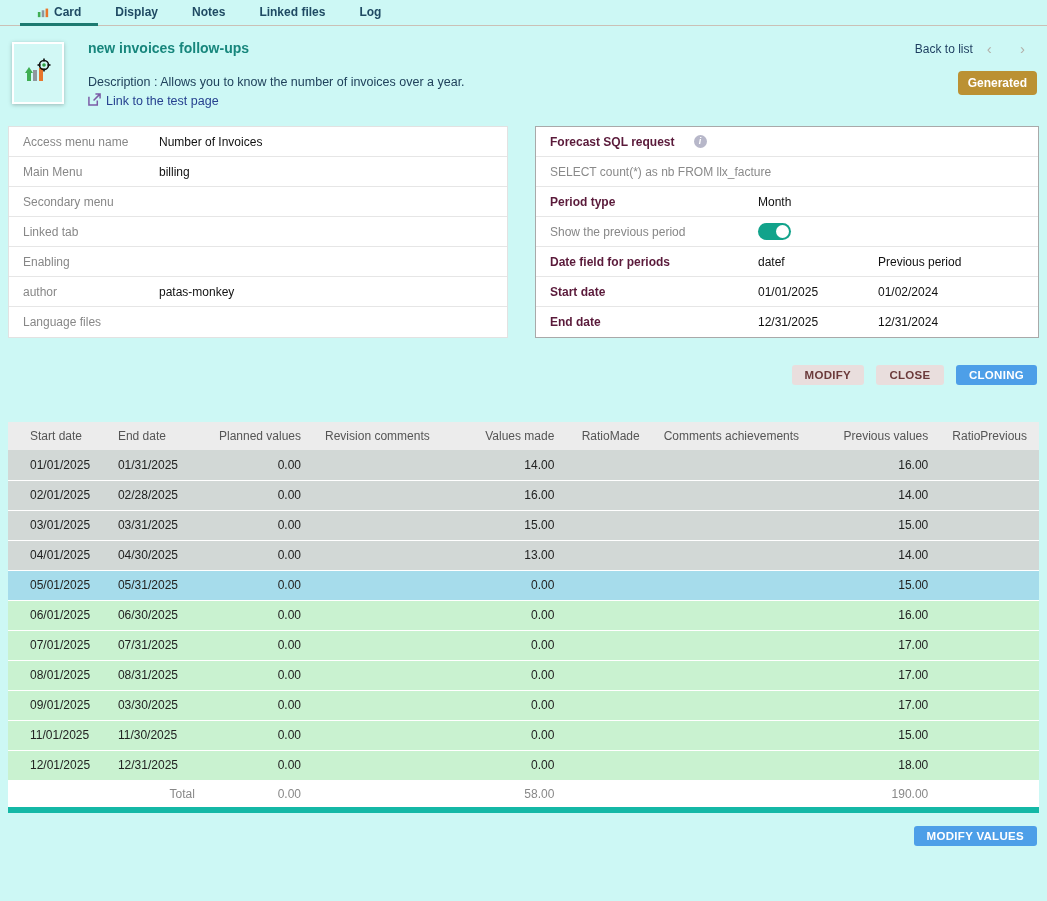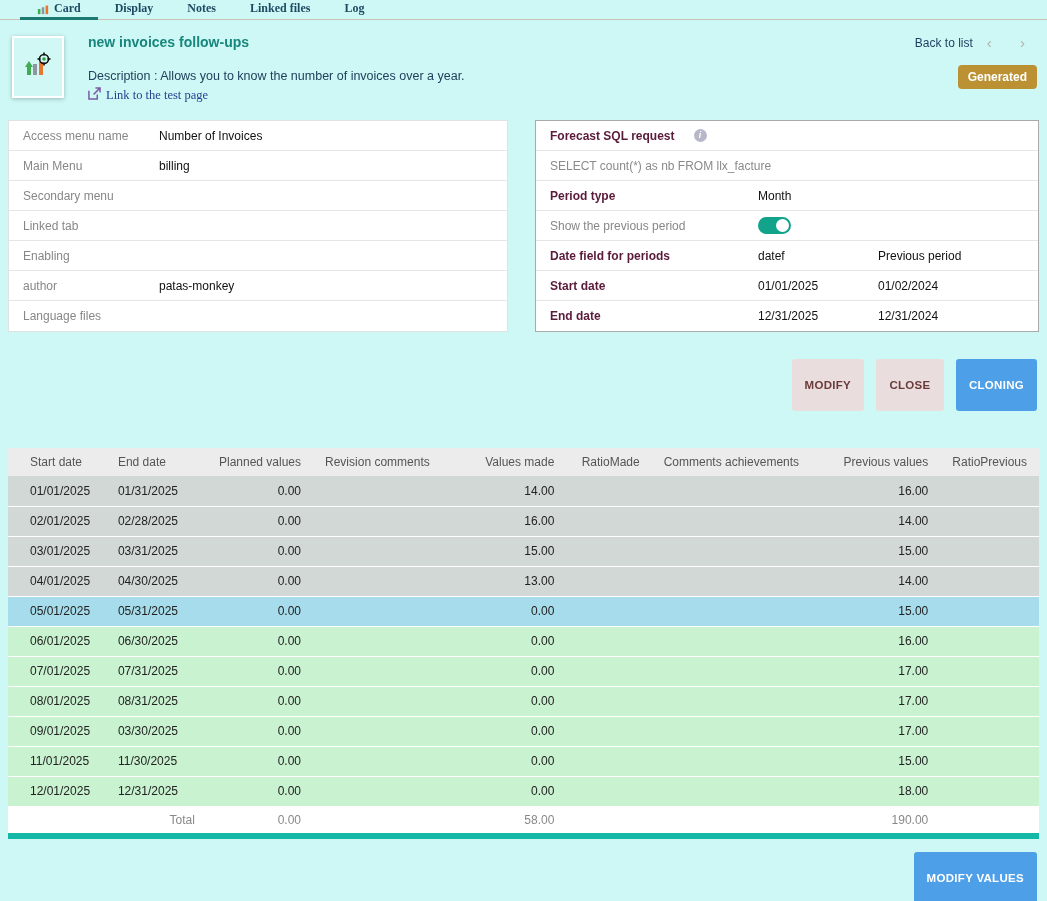--- a/index.html
+++ b/index.html
@@ -14,12 +14,11 @@
 
   
   .tabbar {
-    height:20px;
+    height:26px;
     border-bottom:1px solid #cbc0b6;
     display:flex;
     align-items:stretch;
     padding-left:20px;
-    font-family:Liberation Serif, serif;
   }
   .tab {
     display:flex; align-items:center; gap:5px;

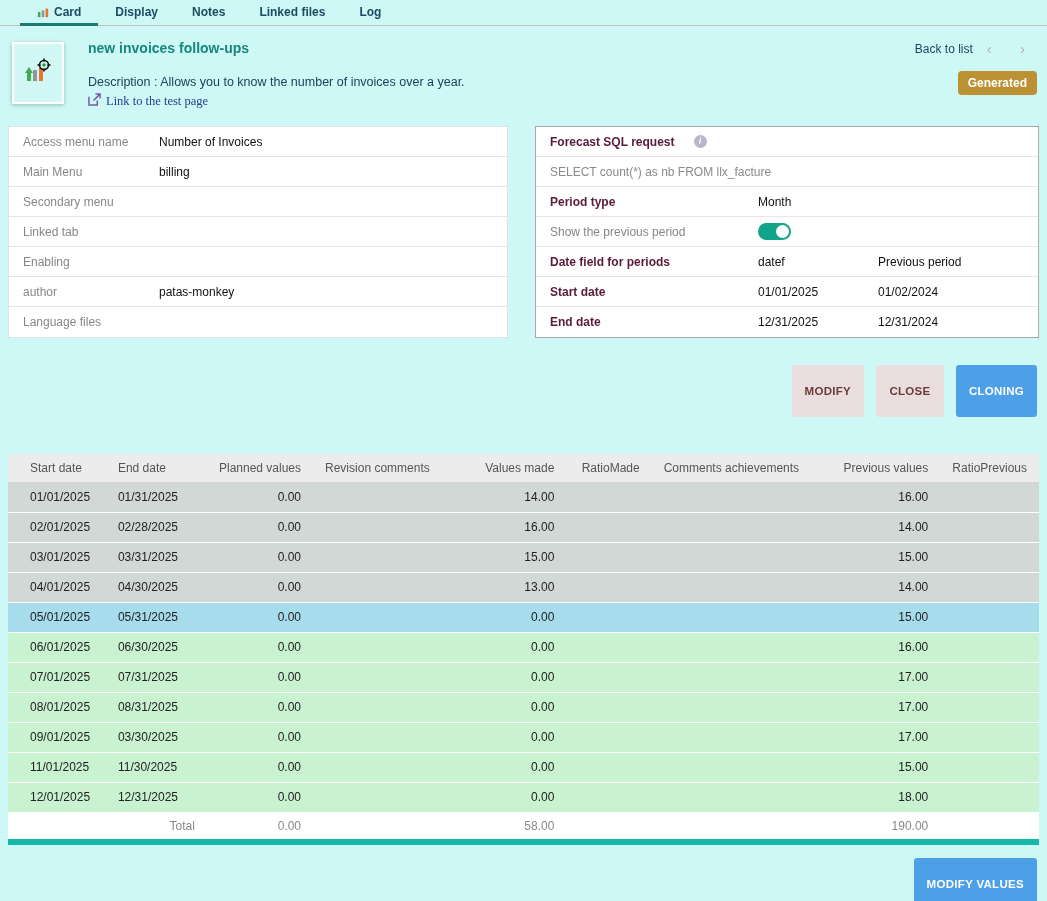--- a/index.html
+++ b/index.html
@@ -44,7 +44,7 @@
   }
   .obj-title { color:#17867c; font-weight:bold; font-size:14px; }
   .obj-desc { margin-top:19px; font-size:12.5px; color:#20425c; }
-  .test-link { margin-top:4px; display:flex; align-items:center; gap:5px;font-family:Liberation Serif, serif; }
+  .test-link { margin-top:4px; display:flex; align-items:center; gap:5px; }
   .test-link a { color:#26418f; text-decoration:none; font-size:12.5px; cursor:pointer; }
   .header-right { position:absolute; top:14px; right:10px; text-align:right; }
   .back-row { display:flex; align-items:center; gap:14px; justify-content:flex-end; }

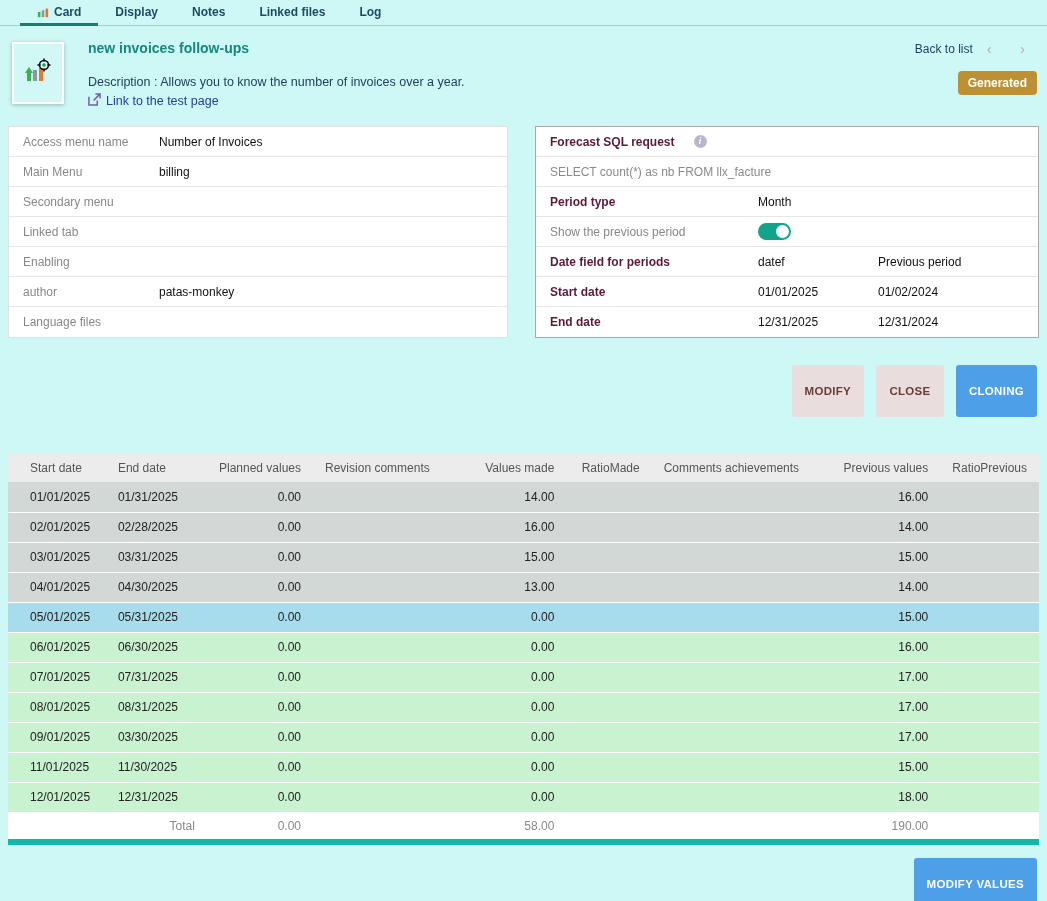--- a/index.html
+++ b/index.html
@@ -96,7 +96,7 @@
   .btn {
     display:inline-block; border:none; cursor:pointer;
     font-family:inherit; font-weight:bold; font-size:11.5px;
-    padding:20px 13px; border-radius:3px; margin-left:9px;
+    padding:4px 13px; border-radius:3px; margin-left:9px;
     letter-spacing:.3px;
     text-align:right;
   }

